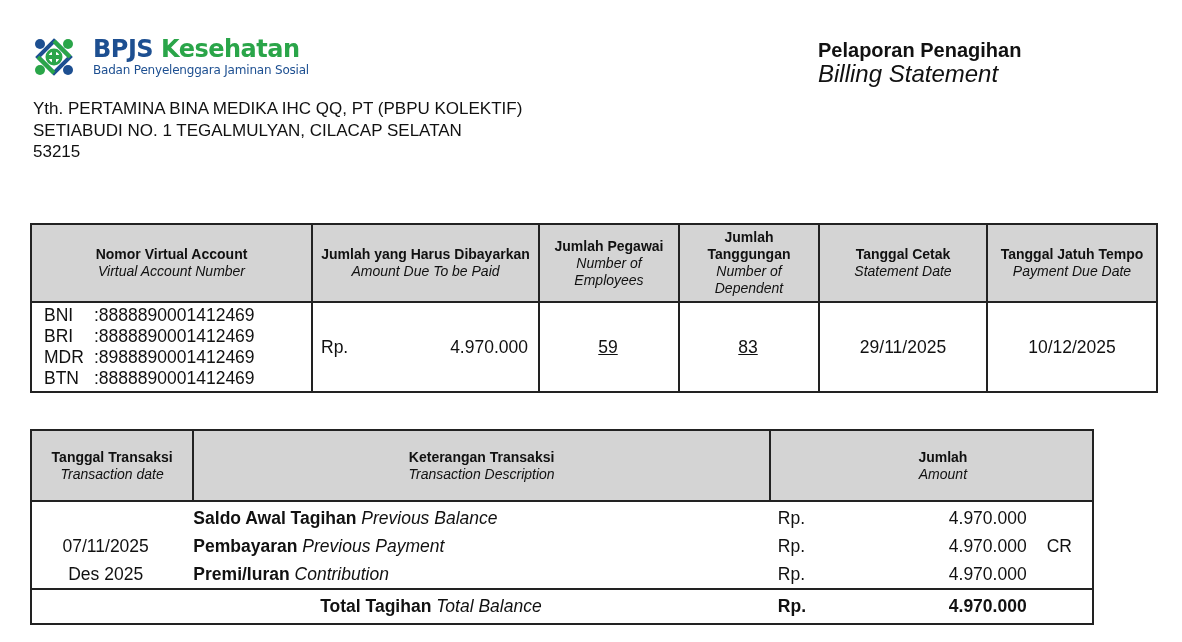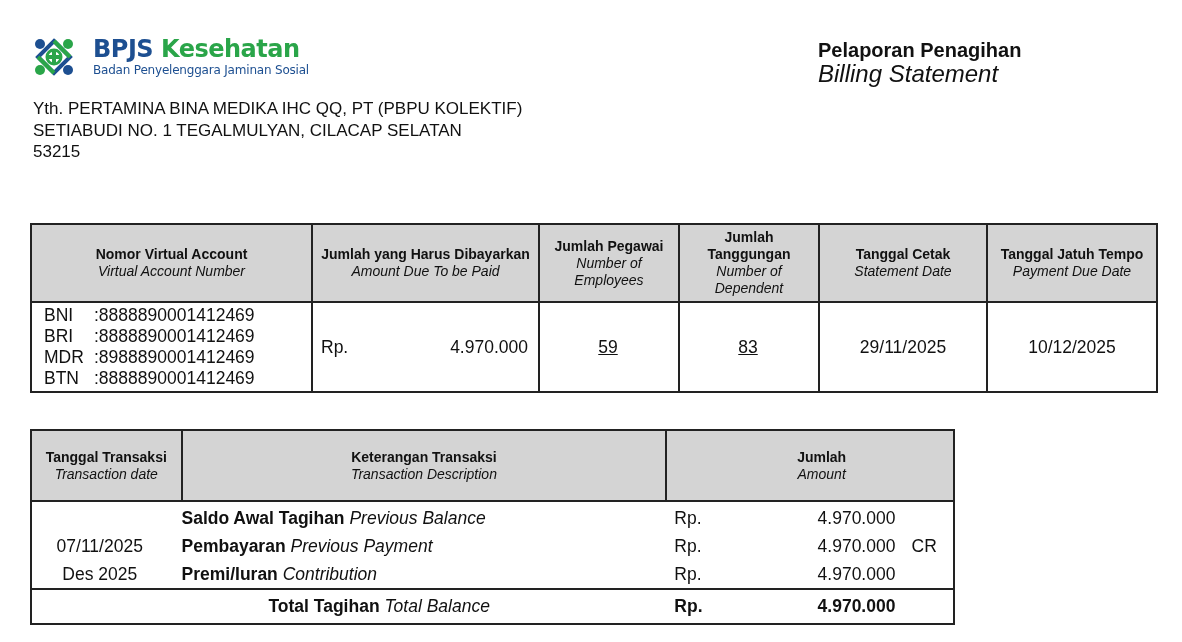--- a/index.html
+++ b/index.html
@@ -34,7 +34,7 @@
   .num-r { text-align: center; padding-right: 8px !important; text-decoration: underline; }
   .ctr { text-align: center; }
 
-  .t-trans { left: 30px; top: 429px; width: 925px; border: 2px solid #222; }
+  .t-trans { left: 30px; top: 429px; width: 1064px; border: 2px solid #222; }
   .t-trans th { background: #d4d4d4; font-size: 14px; font-weight: bold; line-height: 17px; height: 67px; text-align: center; vertical-align: middle; border-right: 2px solid #222; border-bottom: 2px solid #222; }
   .t-trans th:last-child { border-right: none; padding-left: 24px; }
   .t-trans th i { font-weight: normal; }

